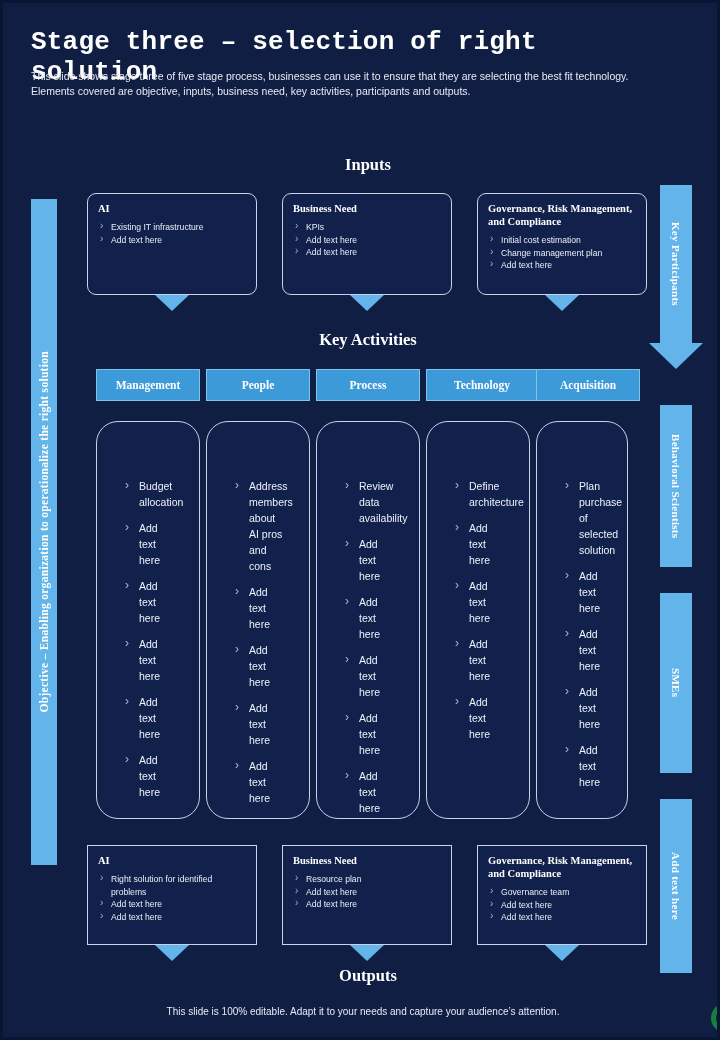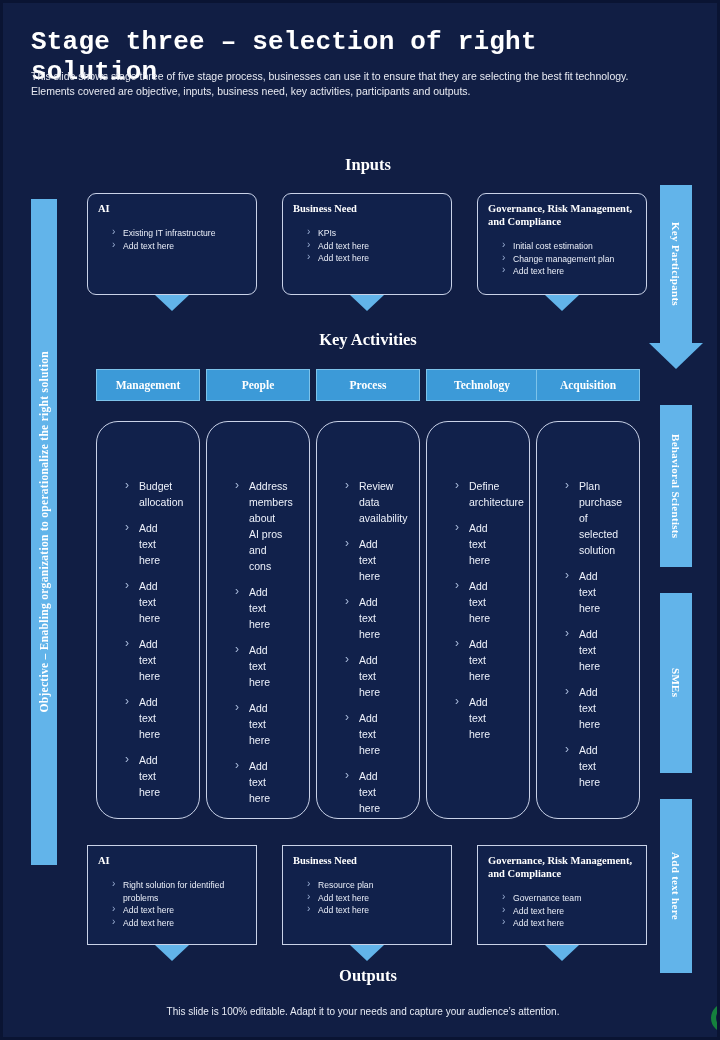--- a/index.html
+++ b/index.html
@@ -118,7 +118,7 @@
   }
   .io-card ul {
     list-style: none;
-    margin: 12px;
+    margin: 0;
     padding: 0;
   }
   .io-card li {

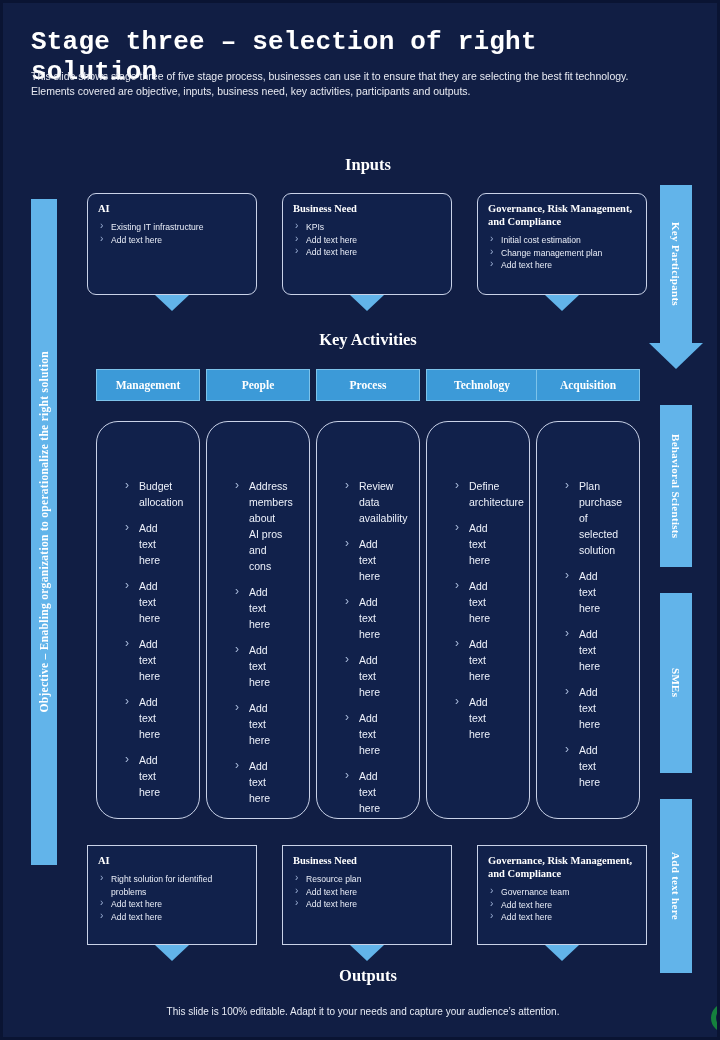--- a/index.html
+++ b/index.html
@@ -324,7 +324,7 @@
     </ul>
   </div>
 
-  <div class="ka-col" style="left:533px; width:104px;">
+  <div class="ka-col" style="left:533px; width:92px;">
     <ul>
       <li>Plan purchase of selected solution</li>
       <li>Add text here</li>

